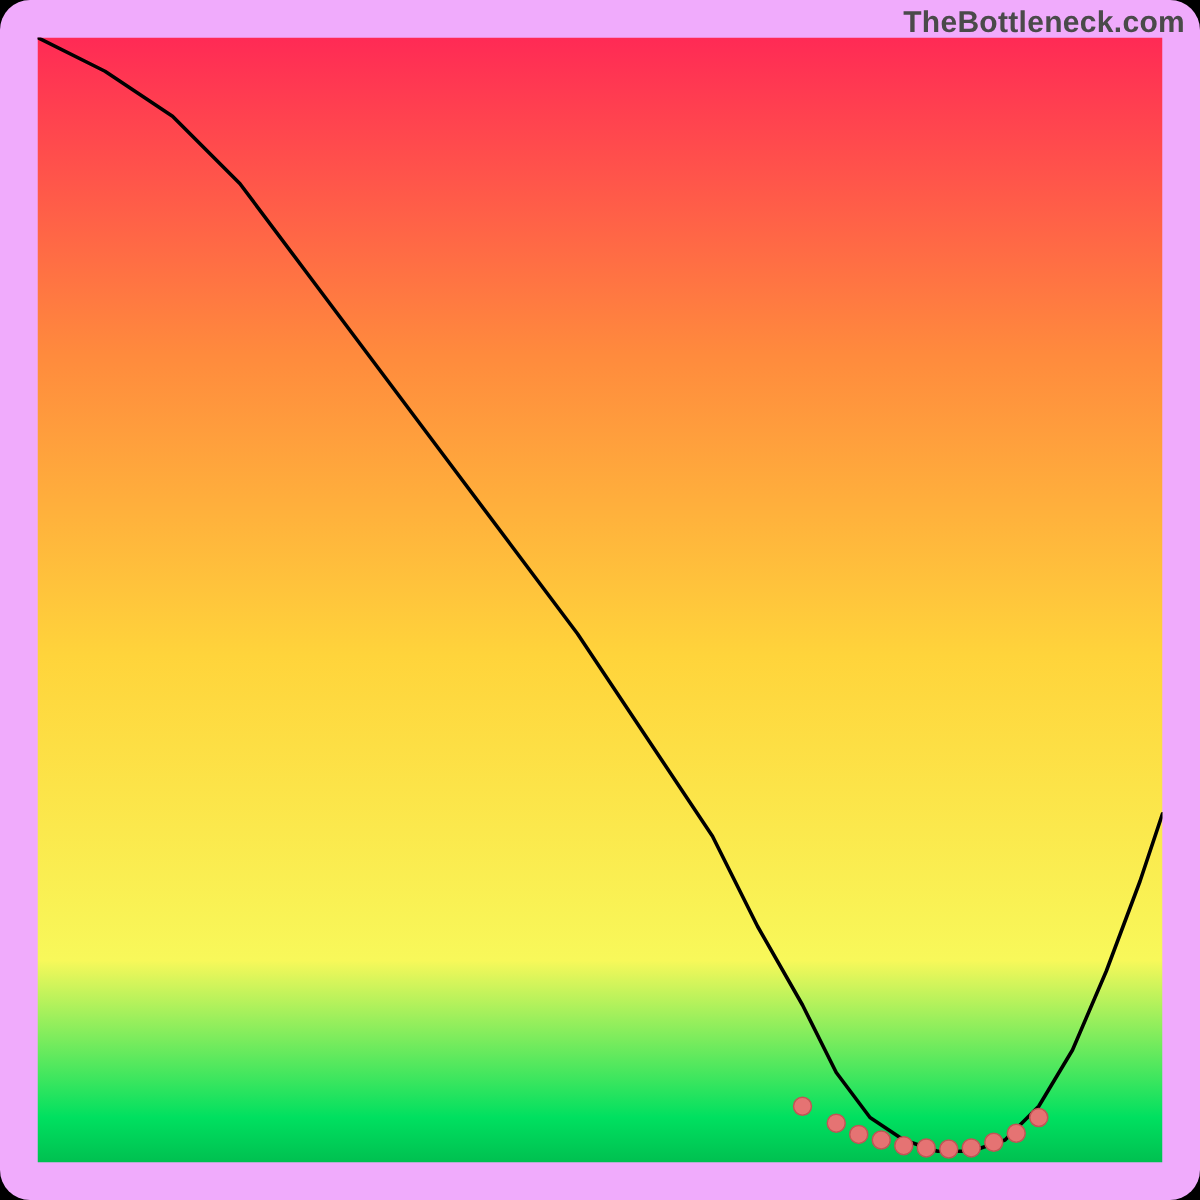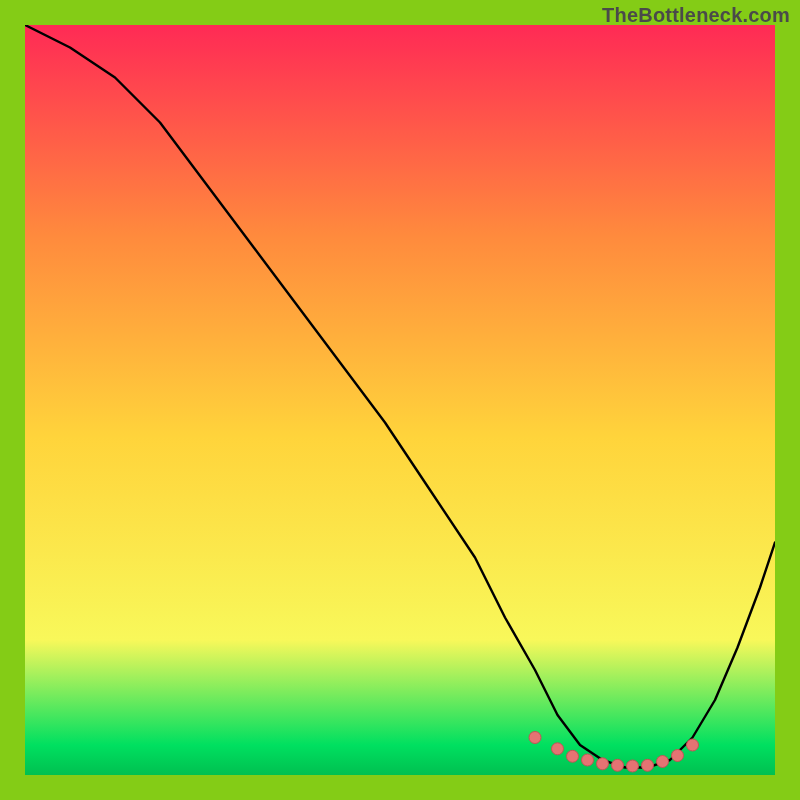--- a/index.html
+++ b/index.html
@@ -15,7 +15,8 @@
     position: relative;
     width: 800px;
     height: 800px;
-    background: #84cc16;
+    background: #f0abfc;
+    border-radius: 20px;
   }
   .plot {
     position: absolute;

